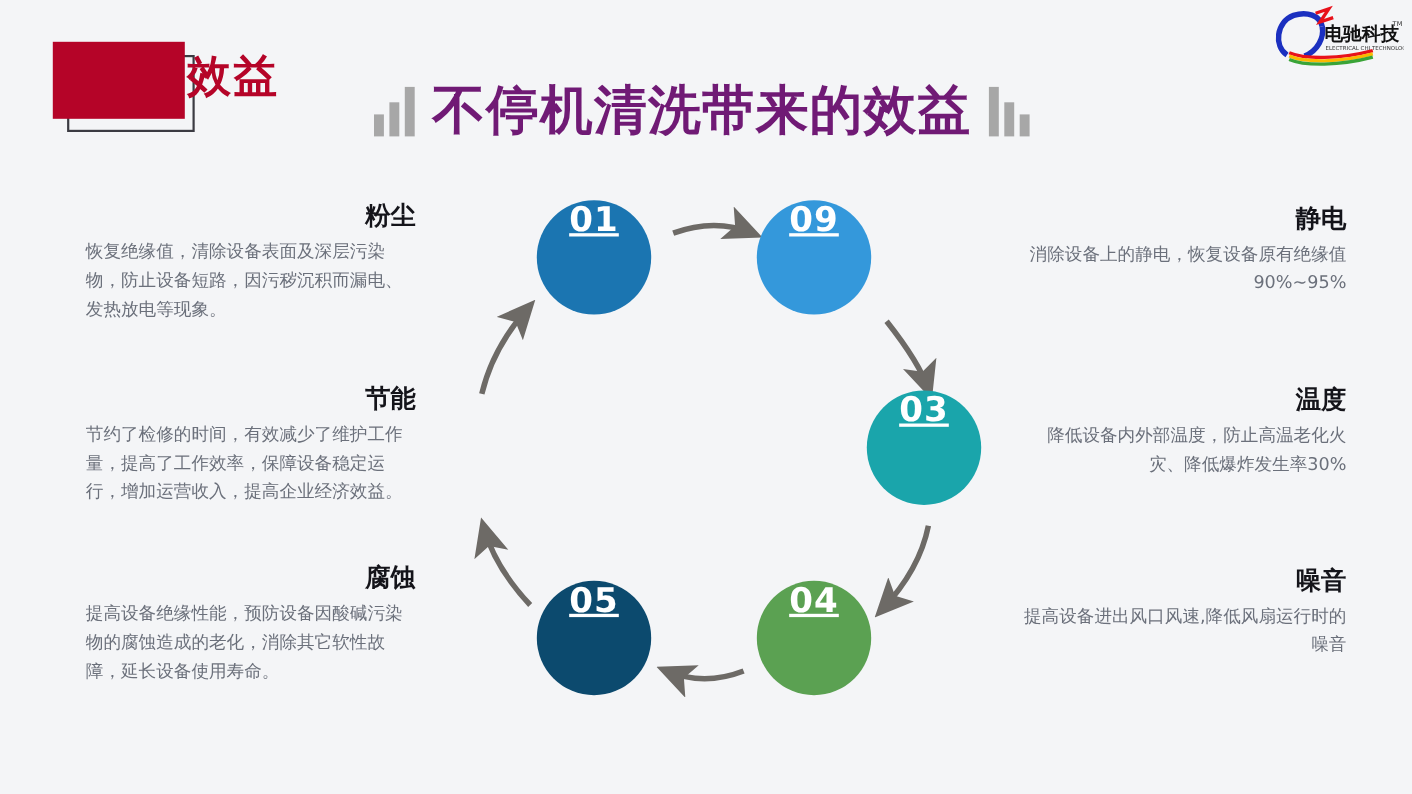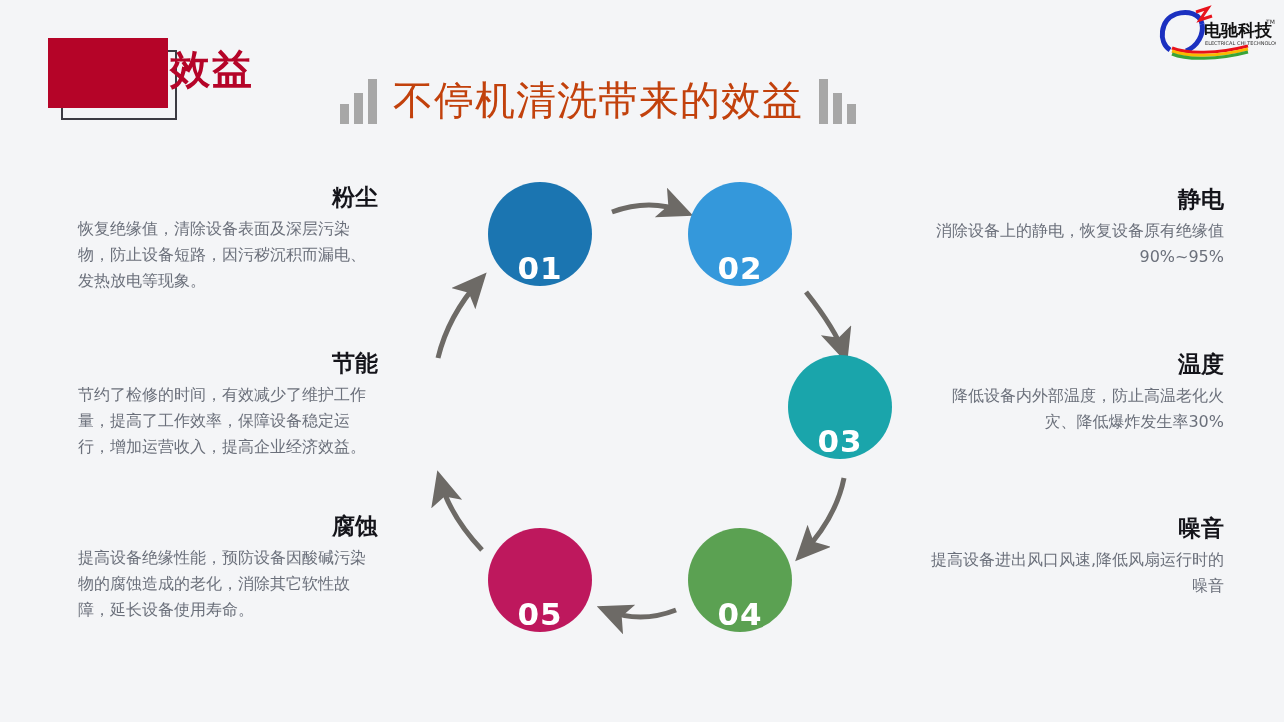--- a/index.html
+++ b/index.html
@@ -43,7 +43,7 @@
   .bars.right span:nth-child(2) { height: 31px; }
   .bars.right span:nth-child(3) { height: 20px; }
   .slide-title {
-    font-size: 40px; font-weight: normal; color: #c2410c;
+    font-size: 48px; font-weight: bold; color: #701a75;
     letter-spacing: 1px; line-height: 48px; white-space: nowrap;
     font-family: "DejaVu Sans", "Liberation Sans", sans-serif;
   }

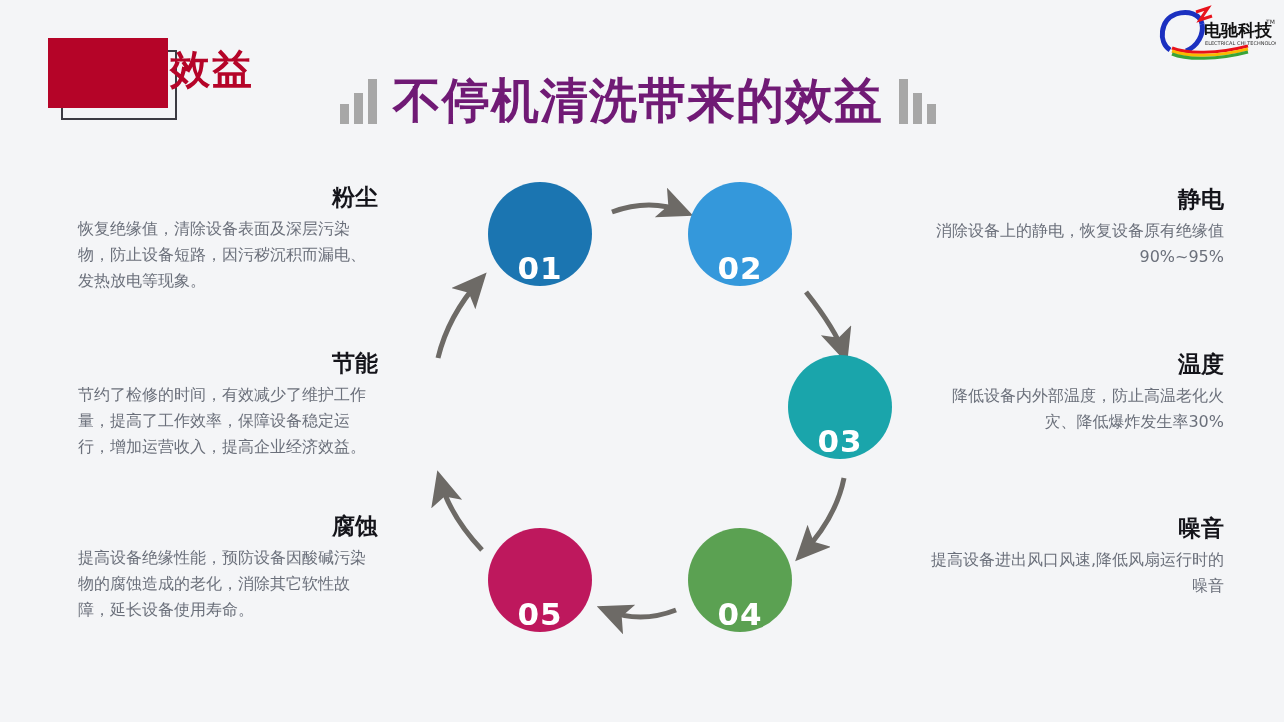--- a/index.html
+++ b/index.html
@@ -56,9 +56,10 @@
   .arrow-layer { position: absolute; inset: 0; }
   .node {
     position: absolute; width: 104px; height: 104px; border-radius: 50%;
-    display: flex; align-items: flex-end; justify-content: center;
+    display: flex; align-items: flex-start; justify-content: center;
     color: #ffffff; font-size: 31px; font-weight: bold; letter-spacing: 1px;
     font-family: "DejaVu Sans", "Liberation Sans", sans-serif;
+    text-decoration: underline;
   }
   .n01 { left: 148px; top: 32px; }
   .n02 { left: 348px; top: 32px; }

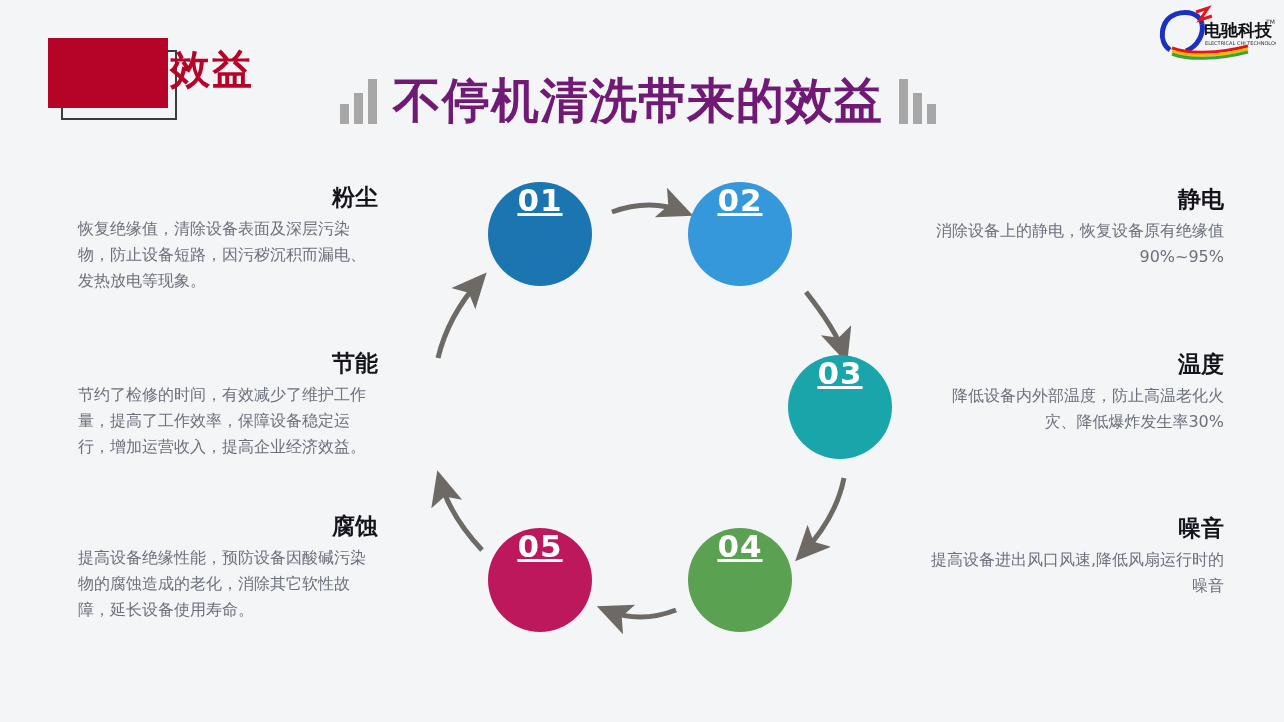--- a/index.html
+++ b/index.html
@@ -148,7 +148,7 @@
       <span>01</span>
     </div>
     <div class="node n02" style="background: rgb(52, 152, 219);">
-      <span>02</span>
+      <span>09</span>
     </div>
     <div class="node n03" style="background: rgb(26, 165, 171);">
       <span>03</span>

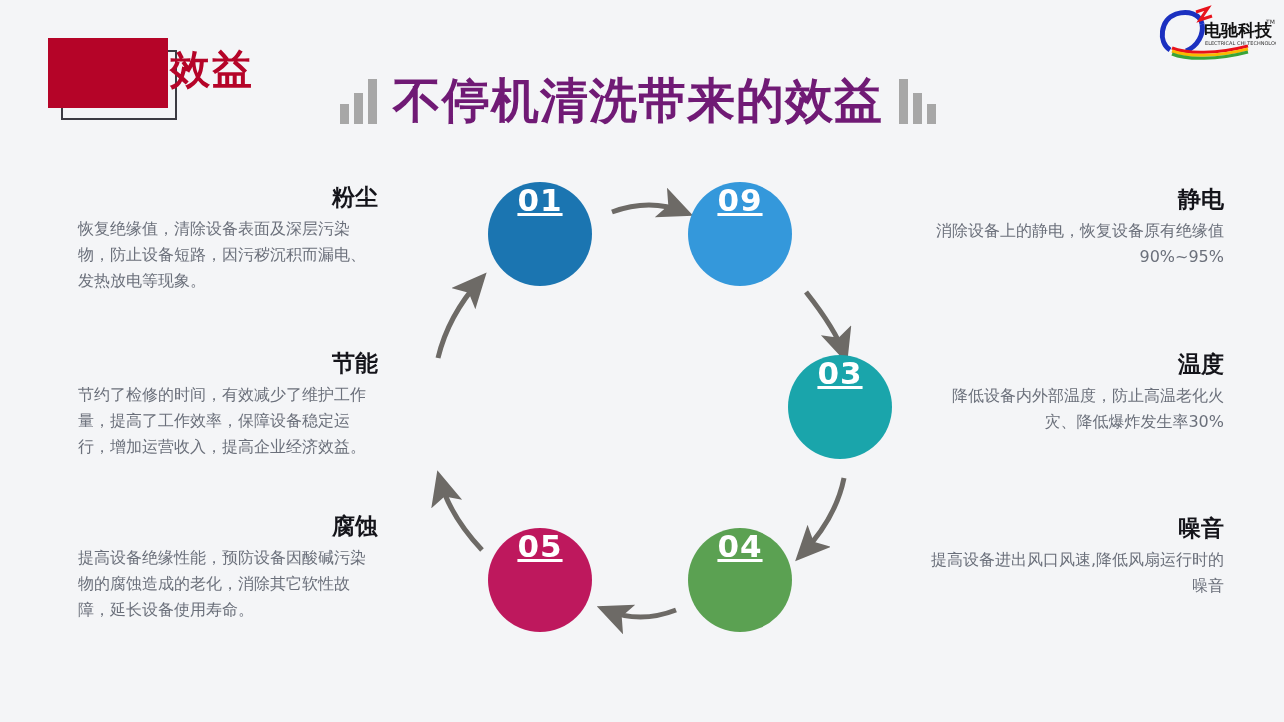--- a/index.html
+++ b/index.html
@@ -156,7 +156,7 @@
     <div class="node n04" style="background: rgb(91, 161, 82);">
       <span>04</span>
     </div>
-    <div class="node n05" style="background: #be185d;">
+    <div class="node n05" style="background: #0c4a6e;">
       <span>05</span>
     </div>
   </div>

